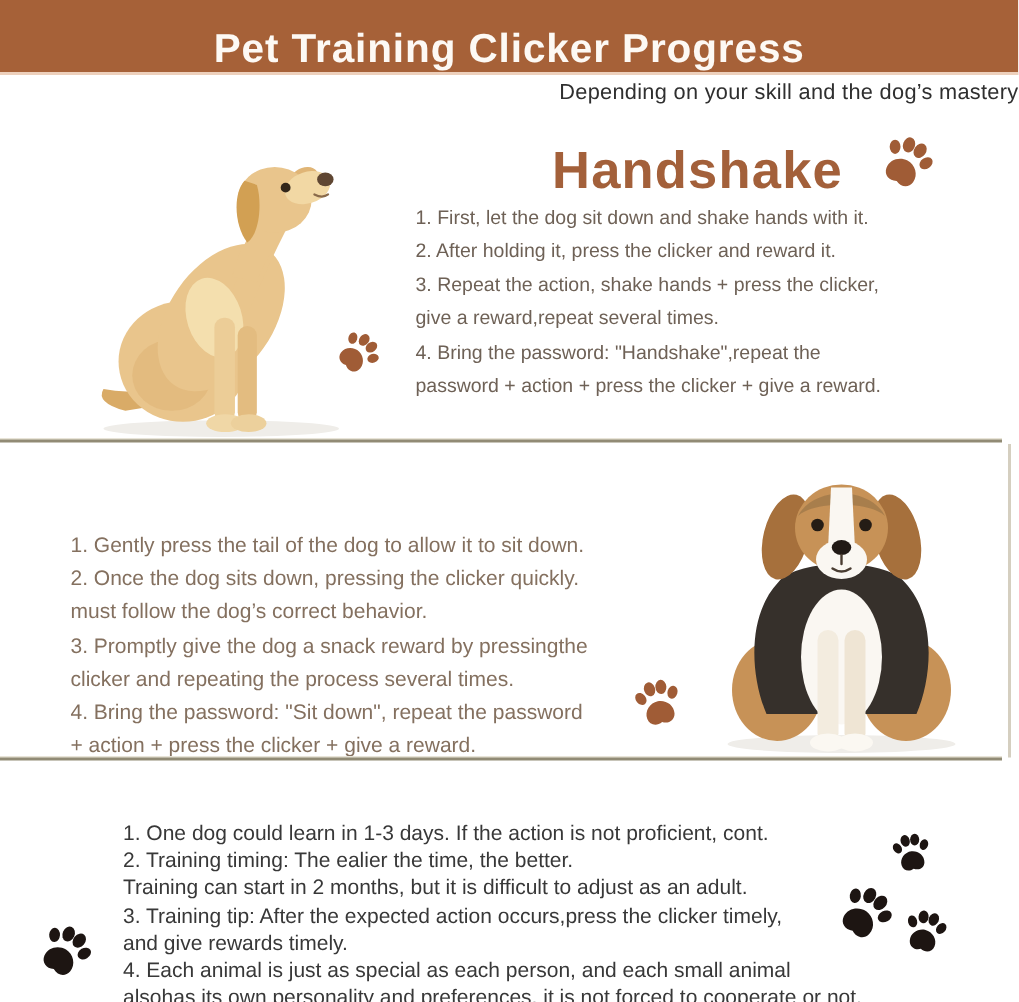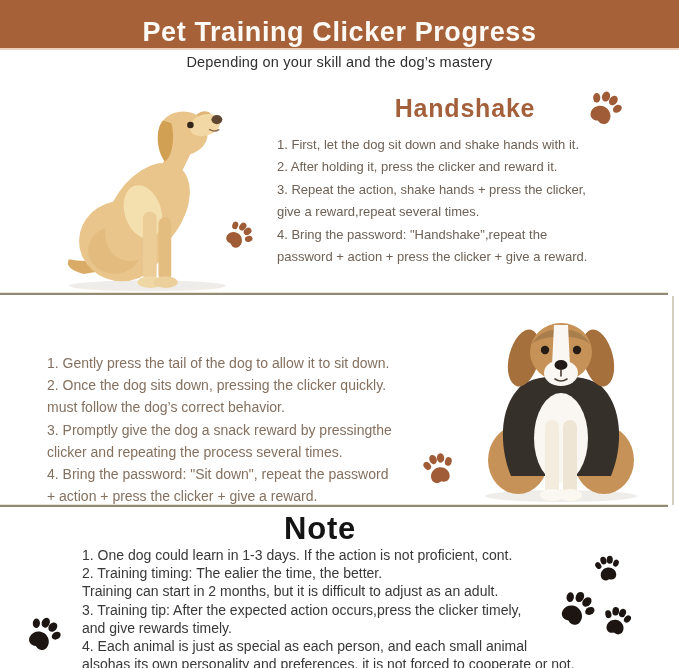--- a/index.html
+++ b/index.html
@@ -22,7 +22,7 @@
   }
   .subtitle{
     position:absolute;left:0;top:54px;width:679px;
-    text-align:center;color:#2f2f2f;font-size:14.5px;letter-spacing:.2px;
+    text-align:right;color:#2f2f2f;font-size:14.5px;letter-spacing:.2px;
   }
   
   .sec-title{

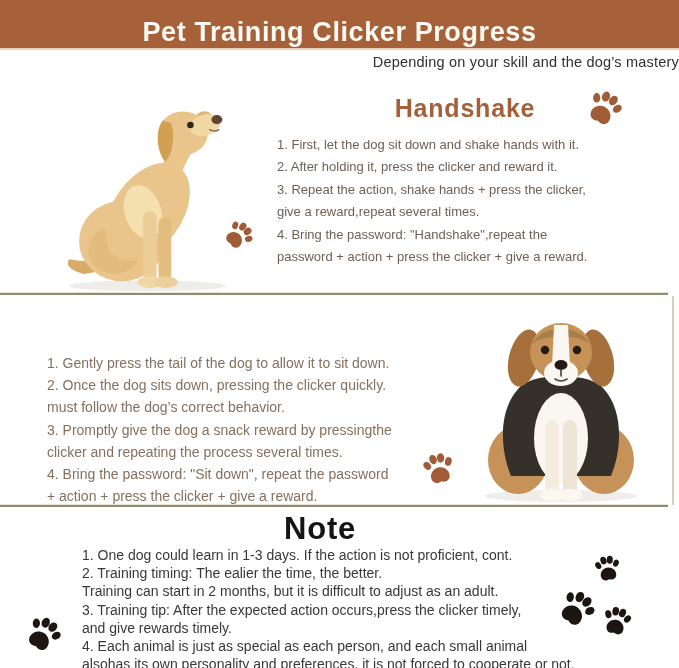--- a/index.html
+++ b/index.html
@@ -31,7 +31,7 @@
   .sec-body{
     position:absolute;white-space:pre-line;
   }
-  .handshake-title{left:270px;top:94px;width:390px;text-align:center;font-size:25px;color:#a3603a;}
+  .handshake-title{left:270px;top:94px;width:390px;text-align:center;font-size:35px;color:#a3603a;}
   .handshake-body{left:277px;top:134px;width:400px;font-size:13px;line-height:22.4px;color:#6e6156;}
   .sitdown-title{left:0;top:303px;width:460px;text-align:center;font-size:31px;color:#a3603a;}
   .sitdown-body{left:47px;top:352px;width:424px;font-size:14px;line-height:22.2px;color:#84705f;}

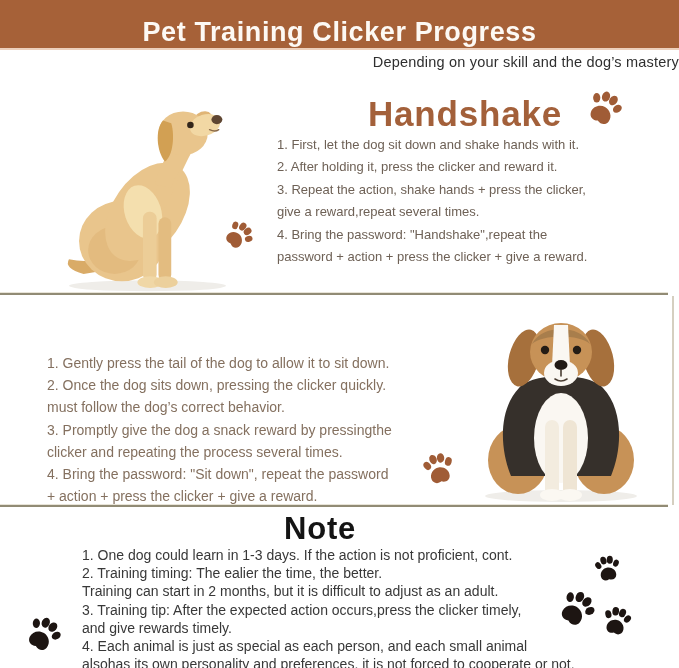--- a/index.html
+++ b/index.html
@@ -166,7 +166,6 @@
 
   <div class="divider divider-2"></div>
 
-  <h2 class="sec-title note-title">Note</h2>
   <div class="sec-body note-body">1. One dog could learn in 1-3 days. If the action is not proficient, cont.
 2. Training timing: The ealier the time, the better.
 Training can start in 2 months, but it is difficult to adjust as an adult.

